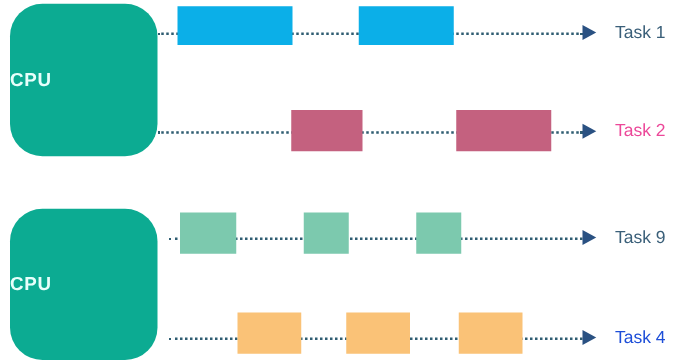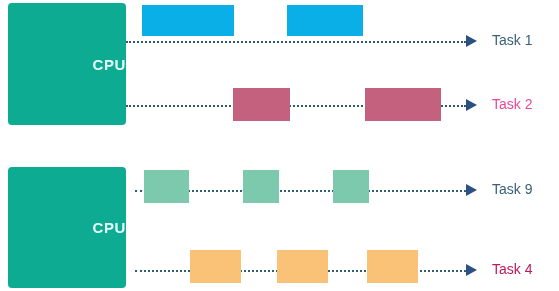--- a/index.html
+++ b/index.html
@@ -95,7 +95,7 @@
   </div>
 
   <div id="lanes-host">
-      <div class="lane" style="top: 19px; text-align: right;">
+      <div class="lane" style="top: 4px; text-align: right;">
         <div class="lane-line" style="left: 126px; width: 340px; border-top-color: rgb(47, 93, 114);"></div>
         <div class="arrow-head" style="left: 466px; border-left-color: rgb(42, 81, 130);"></div>
         <div class="task-label" style="left: 492px; color: rgb(58, 95, 121);">Task 1</div>

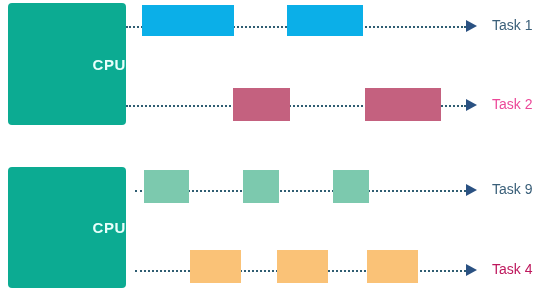--- a/index.html
+++ b/index.html
@@ -22,10 +22,10 @@
   .cpu-block {
     position: absolute;
     background: #0CAB92;
-    border-radius: 4px;
+    border-radius: 26px;
     display: flex;
     align-items: center;
-    justify-content: flex-end;
+    justify-content: flex-start;
   }
   .cpu-label {
     color: #E8FFFB;

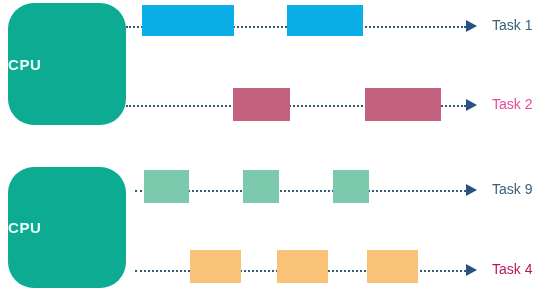--- a/index.html
+++ b/index.html
@@ -113,7 +113,7 @@
       <div class="lane" style="top: 248px;">
         <div class="lane-line" style="left: 135px; width: 331px; border-top-color: rgb(47, 93, 114);"></div>
         <div class="arrow-head" style="left: 466px; border-left-color: rgb(42, 81, 130);"></div>
-        <div class="task-label" style="left: 492px; color: #be185d;">Task 4</div>
+        <div class="task-label" style="left: 492px; color: #1d4ed8;">Task 4</div>
       </div>
     </div>
 

